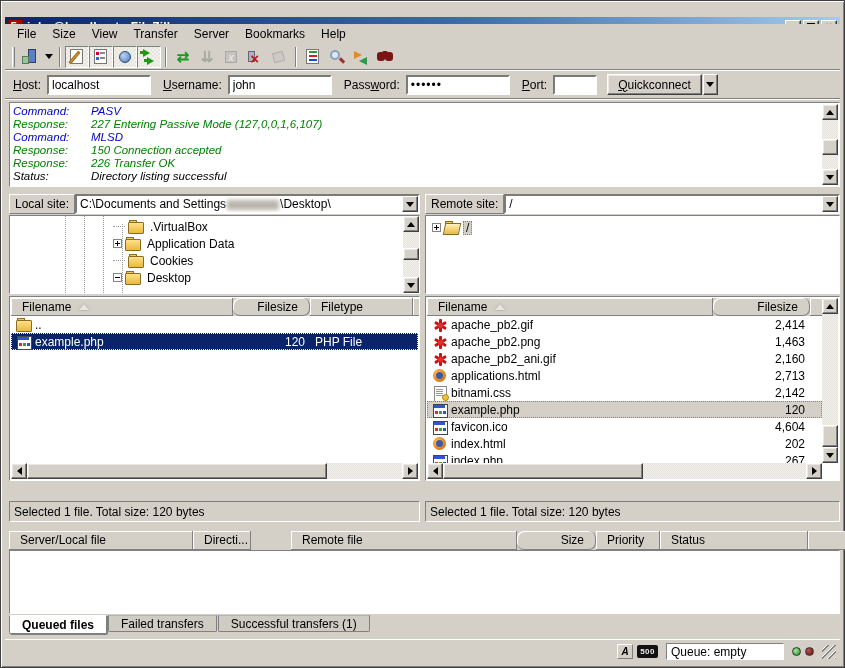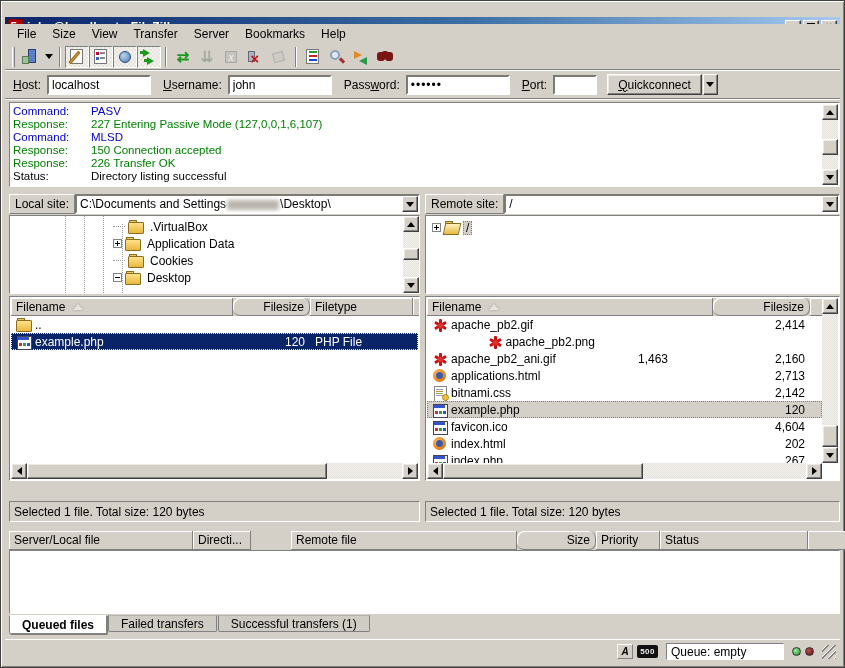--- a/index.html
+++ b/index.html
@@ -95,7 +95,7 @@
   .log-panel { position:absolute; left:8px; top:101px; width:831px; height:85px;
     background:#fff; border:1px solid; border-color:#808080 #fff #fff #808080; }
   .log-lines { position:absolute; left:1px; top:1px; right:17px; bottom:1px; overflow:hidden; padding:1px 0 0 2px; }
-  .log-line { display:flex; height:13px; line-height:13px; font-size:11.5px; }
+  .log-line { display:flex; height:13px; line-height:13px; font-size:11.5px;font-style:italic; }
   .log-label { width:78px; flex:0 0 auto; }
   .c-command { color:#0000c8; } .c-response { color:#008000; } .c-status { color:#000; }
 

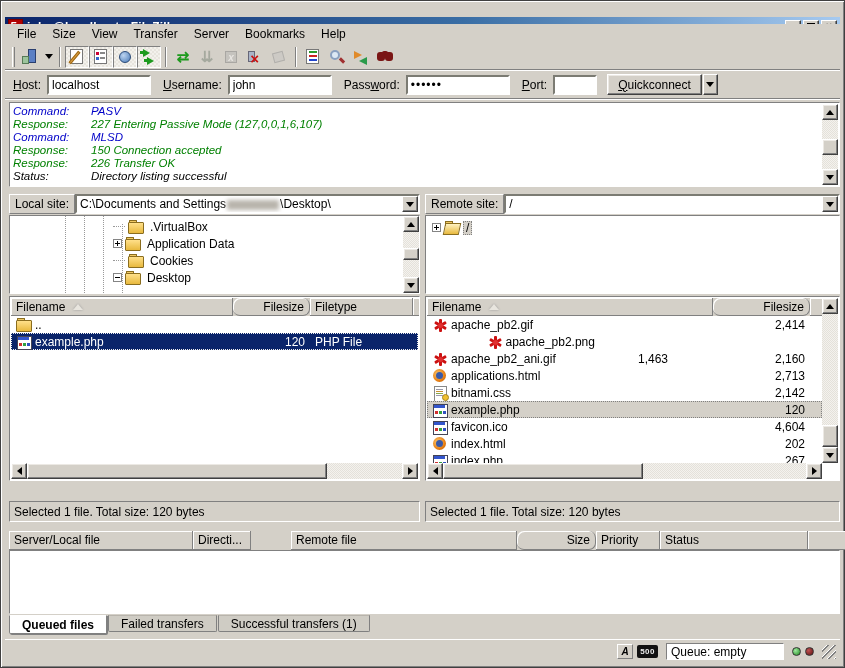--- a/index.html
+++ b/index.html
@@ -142,7 +142,7 @@
   .list-panel.left { left:8px; width:411px; } .list-panel.right { left:424px; width:415px; }
   .list-header { position:absolute; left:1px; top:1px; right:1px; height:18px; display:flex; background:#d4d0c8; }
   .col-h { background:#d4d0c8; border-right:1px solid #808080; border-bottom:1px solid #808080;
-    box-shadow:inset 1px 1px 0 #fff; display:flex; align-items:center; padding:0 5px; white-space:nowrap; overflow:hidden; flex:0 0 auto; }
+    box-shadow:inset 1px 1px 0 #fff; display:flex; align-items:center; padding:0 11px; white-space:nowrap; overflow:hidden; flex:0 0 auto; }
   .col-h.num { justify-content:flex-end;border-radius:7px; }
   .sort-tri { width:0; height:0; border-left:5px solid transparent; border-right:5px solid transparent;
     border-bottom:6px solid #e8e5de; margin-left:8px; filter:drop-shadow(0 0 1px #999); }

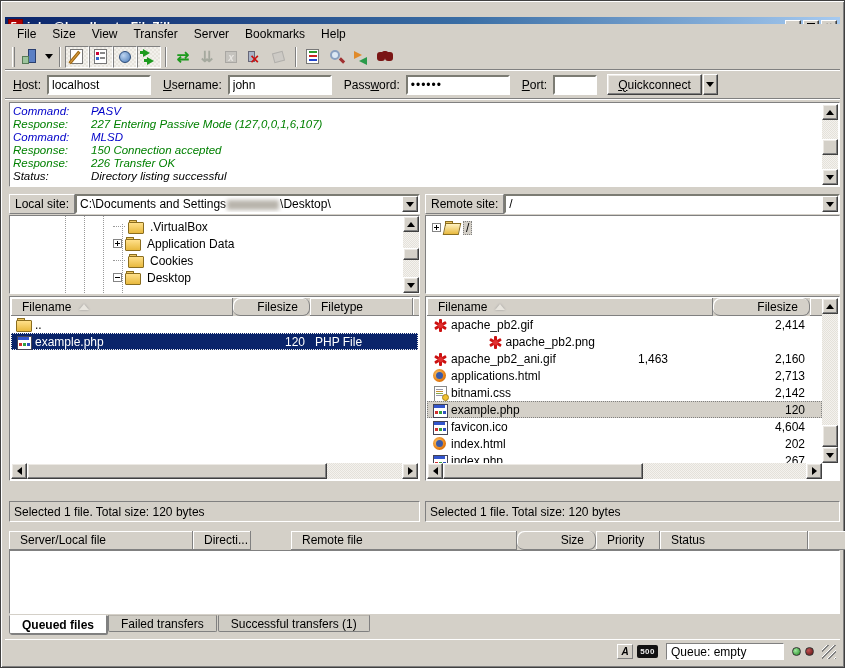--- a/index.html
+++ b/index.html
@@ -521,7 +521,7 @@
           </div>
           <div class="cell num" style="width: 97px;">2,414</div>
         </div>
-        <div class="file-row" style="top: 17px; flex-direction: column;">
+        <div class="file-row" style="top: 17px;">
           <div class="cell" style="width: 286px;">
             <span class="fico ico-star">
               <i></i>

